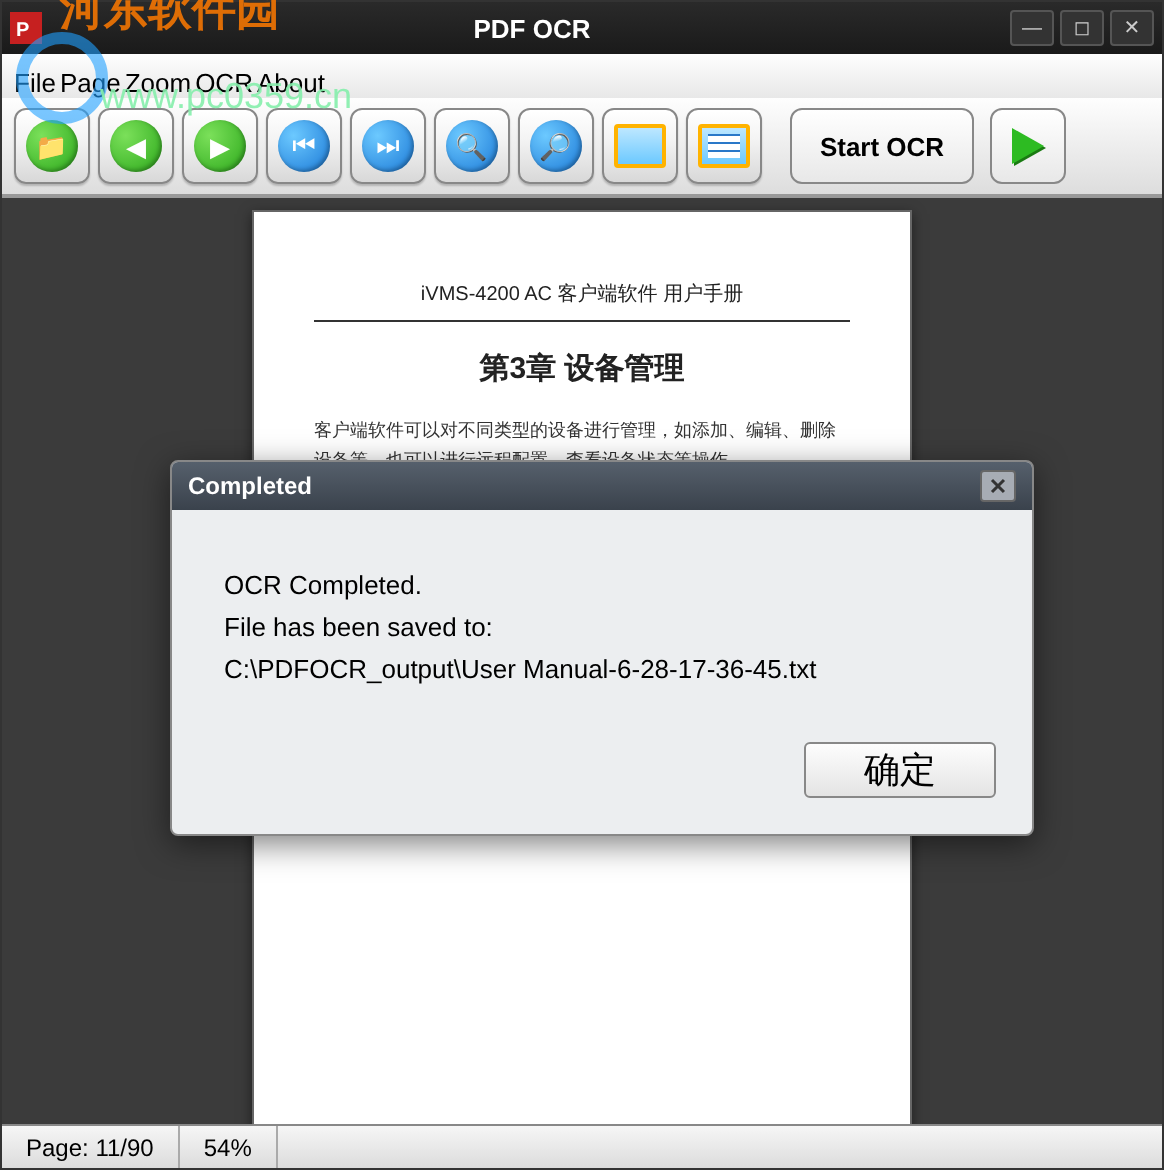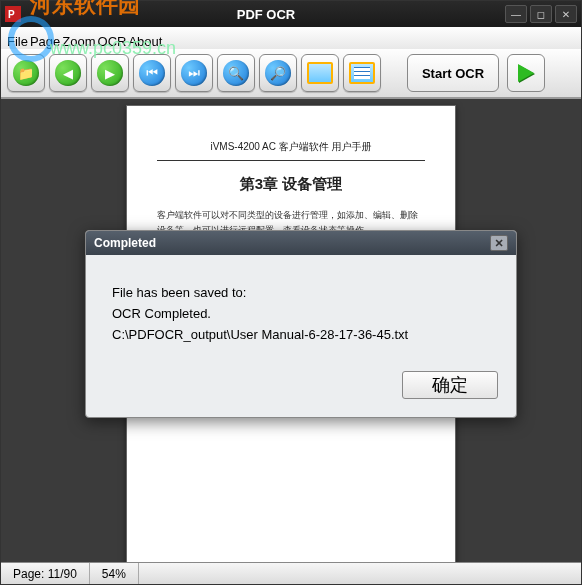--- a/index.html
+++ b/index.html
@@ -17,7 +17,7 @@
 .watermark-ring { position: absolute; left: 8px; top: 16px; width: 46px; height: 46px; border: 6px solid #1fa0ff; border-radius: 50%; opacity: 0.6; z-index: 4; pointer-events: none; }
 .toolbar { height: 50px; background: linear-gradient(#fefefe,#ddd); display: flex; align-items: center; padding: 4px 6px; gap: 4px; border-bottom: 2px solid #999; position: relative; }
 .tbtn { width: 38px; height: 38px; border: 1px solid #888; border-radius: 6px; background: linear-gradient(#fff 0%, #f4f4f4 40%, #d8d8d8 100%); display: flex; align-items: center; justify-content: center; cursor: pointer; box-shadow: inset 0 1px 0 #fff, 0 1px 1px rgba(0,0,0,0.2); }
-.tbtn-start { width: 92px; height: 38px; border: 1px solid #888; border-radius: 6px; background: linear-gradient(#fff,#e8e8e8); display: flex; align-items: center; justify-content: center; font-weight: bold; font-size: 13px; cursor: pointer; margin-left: 22px; }
+.tbtn-start { width: 92px; height: 38px; border: 1px solid #888; border-radius: 6px; background: linear-gradient(#fff,#e8e8e8); display: flex; align-items: center; justify-content: center; font-weight: bold; font-size: 13px; cursor: pointer; margin-left: 10px; }
 .tbtn-go { width: 38px; height: 38px; border: 1px solid #888; border-radius: 6px; background: linear-gradient(#fff,#e8e8e8); display: flex; align-items: center; justify-content: center; cursor: pointer; margin-left: 4px; }
 .circ { width: 26px; height: 26px; border-radius: 50%; background: radial-gradient(circle at 30% 30%, #7be05a, #2ba81a); display: flex; align-items: center; justify-content: center; color: #fff; font-size: 13px; box-shadow: inset -1px -1px 2px rgba(0,0,0,0.3); }
 .circ-blue { background: radial-gradient(circle at 30% 30%, #6cc9ff, #1a78d6); }

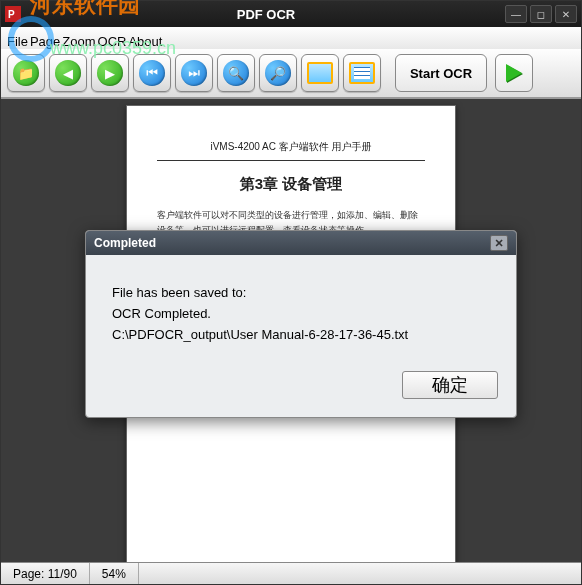--- a/index.html
+++ b/index.html
@@ -137,8 +137,8 @@
     <div class="close">✕</div>
   </div>
   <div class="dlg-body">
+    <div>OCR Completed.</div>
     <div>File has been saved to:</div>
-    <div>OCR Completed.</div>
     <div>C:\PDFOCR_output\User Manual-6-28-17-36-45.txt</div>
   </div>
   <div class="dlg-foot">

